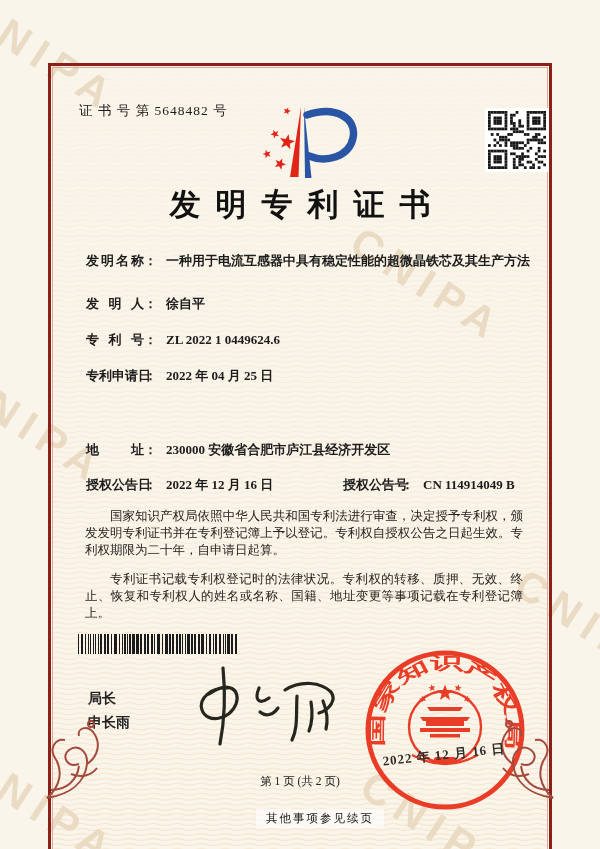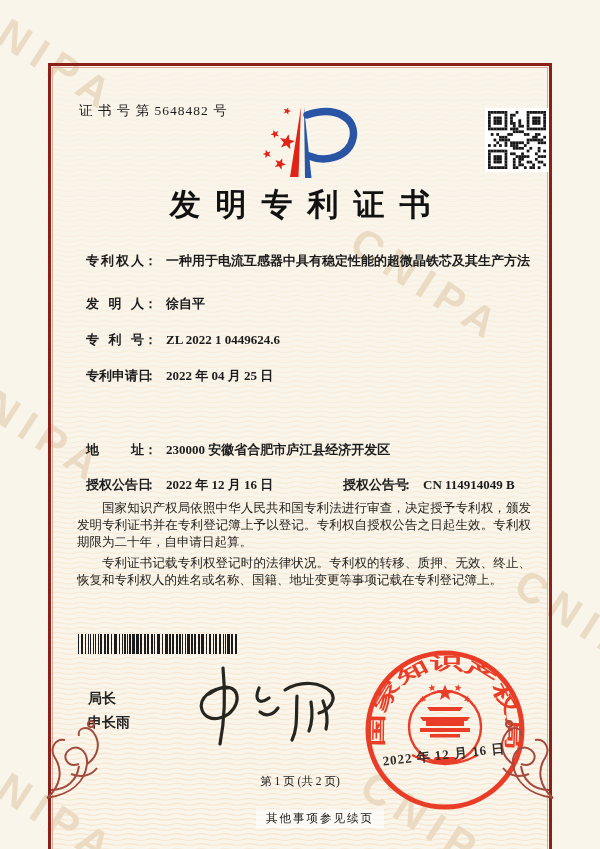--- a/index.html
+++ b/index.html
@@ -497,7 +497,7 @@
     <div class="title">发明专利证书</div>
 
     <div class="row" style="top:186px">
-      <span class="lab">专利权人</span><span class="colon">：</span><span class="val">一种用于电流互感器中具有稳定性能的超微晶铁芯及其生产方法</span>
+      <span class="lab">发明名称</span><span class="colon">：</span><span class="val">一种用于电流互感器中具有稳定性能的超微晶铁芯及其生产方法</span>
     </div>
     <div class="row" style="top:229px">
       <span class="lab">发明人</span><span class="colon">：</span><span class="val">徐自平</span>

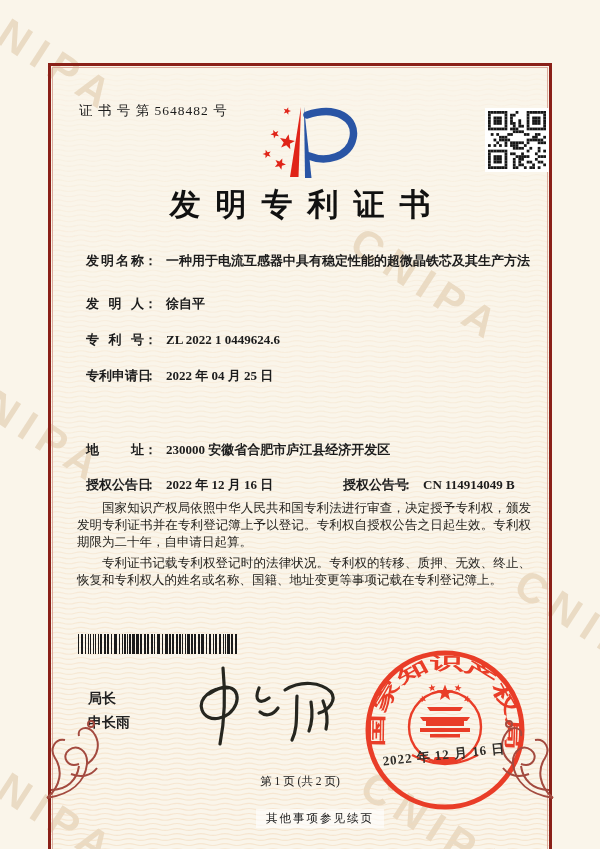--- a/index.html
+++ b/index.html
@@ -59,7 +59,7 @@
     font-size:12.5px;line-height:17px;color:#25231f;
     text-align:justify;
   }
-  .body-text p{margin:4px;text-indent:2em;}
+  .body-text p{margin:12px;text-indent:2em;}
 
   .barcode{position:absolute;left:27px;top:568px;width:165px;height:20px;}
 

